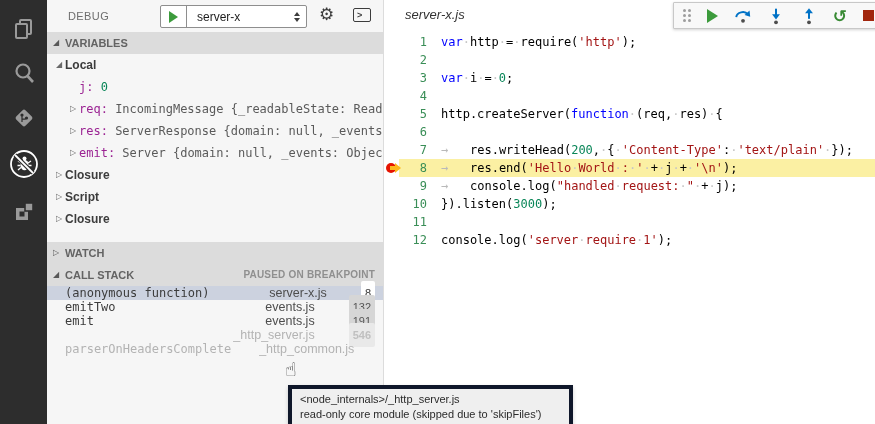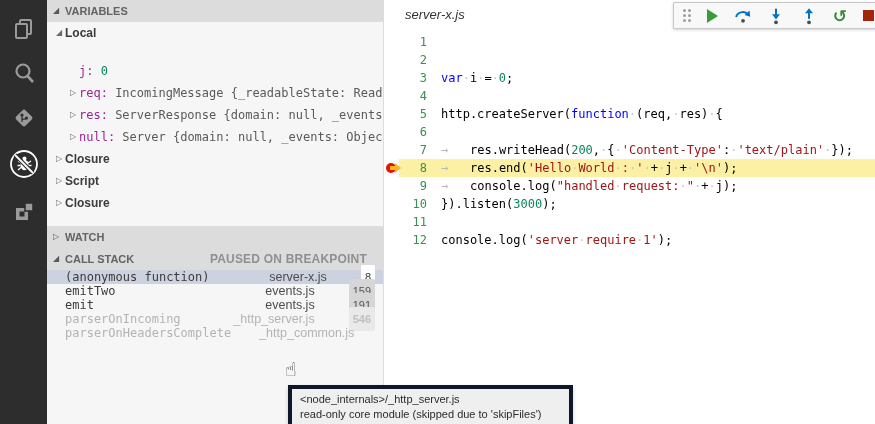--- a/index.html
+++ b/index.html
@@ -142,6 +142,21 @@
   </div>
 
   <div class="sidebar">
+    <div class="debug-header">
+      <span class="debug-title">DEBUG</span>
+      <div class="launch-box">
+        <div class="launch-play">
+            <span class="tri-green"></span>
+          </div>
+        <span class="launch-name">server-x</span>
+        <div class="spinner">
+            <span class="spin-up"></span>
+            <span class="spin-dn"></span>
+          </div>
+      </div>
+      <span class="gear">⚙</span>
+      <div class="console-btn">&gt;</div>
+    </div>
 
     <div class="section-band">
       <span class="band-twistie">◢</span>

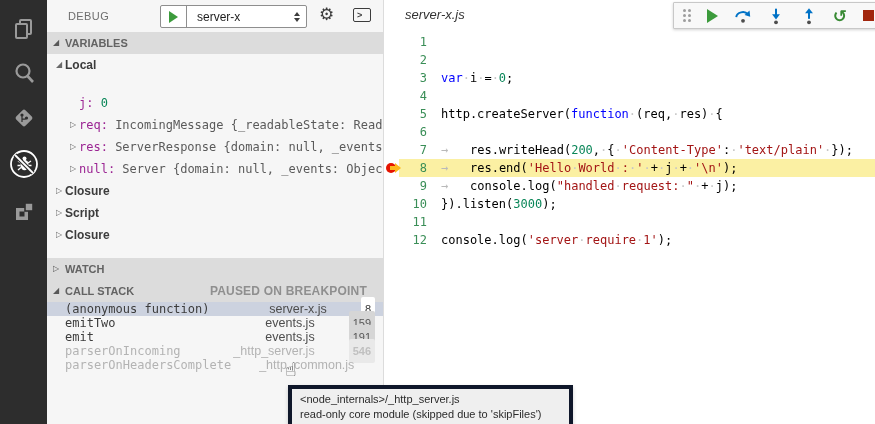--- a/index.html
+++ b/index.html
@@ -283,7 +283,7 @@
     </div>
 
     <div class="code" id="code-lines">
-        <div class="cl"><span class="glyph"></span><span class="ln">1</span></div>
+        <div class="cl"><span class="glyph"></span><span class="ln">1</span><span><span class="tok-kw">var</span><span class="tok-ws">·</span><span class="tok-pl">http</span><span class="tok-ws">·</span><span class="tok-pl">=</span><span class="tok-ws">·</span><span class="tok-pl">require(</span><span class="tok-str">'http'</span><span class="tok-pl">);</span></span></div>
         <div class="cl"><span class="glyph"></span><span class="ln">2</span><span></span></div>
         <div class="cl"><span class="glyph"></span><span class="ln">3</span><span><span class="tok-kw">var</span><span class="tok-ws">·</span><span class="tok-pl">i</span><span class="tok-ws">·</span><span class="tok-pl">=</span><span class="tok-ws">·</span><span class="tok-num">0</span><span class="tok-pl">;</span></span></div>
         <div class="cl"><span class="glyph"></span><span class="ln">4</span><span></span></div>

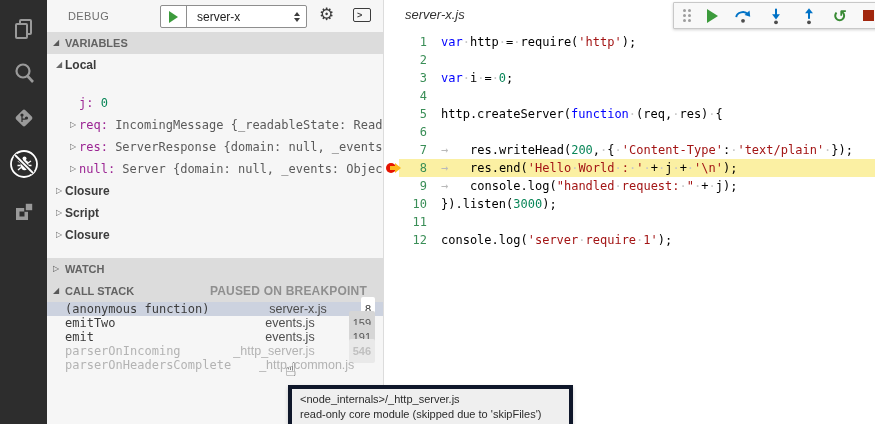--- a/index.html
+++ b/index.html
@@ -167,7 +167,7 @@
           <span class="tw">◢</span>
           <span class="scope-label">Local</span>
         </div>
-        <div class="tree-row" style="padding-left: 20px; margin-top: 16px;">
+        <div class="tree-row" style="padding-left: 20px;">
           <span class="tw"></span>
           <span class="val-clip"><span class="var-name">j: </span><span class="v-number">0</span></span>
         </div>

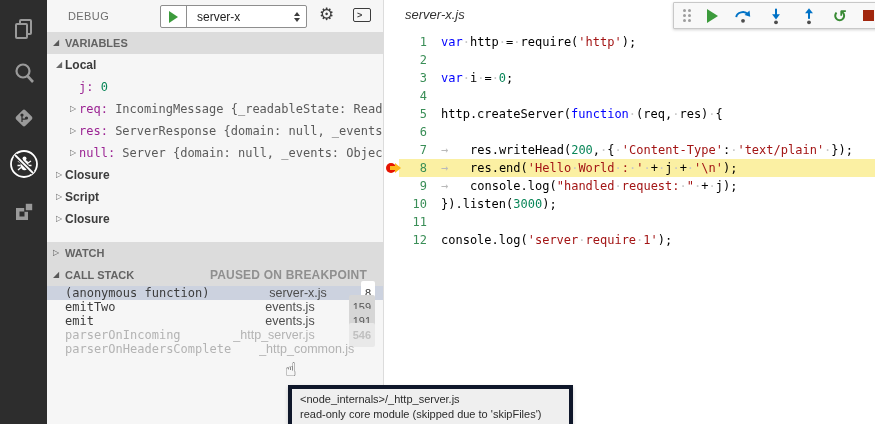--- a/index.html
+++ b/index.html
@@ -181,7 +181,7 @@
         </div>
         <div class="tree-row" style="padding-left: 20px;">
           <span class="tw">▷</span>
-          <span class="val-clip"><span class="var-name">null: </span><span class="v-object">Server {domain: null, _events: Object, …</span></span>
+          <span class="val-clip"><span class="var-name">emit: </span><span class="v-object">Server {domain: null, _events: Object, …</span></span>
         </div>
         <div class="tree-row" style="padding-left: 6px;">
           <span class="tw">▷</span>

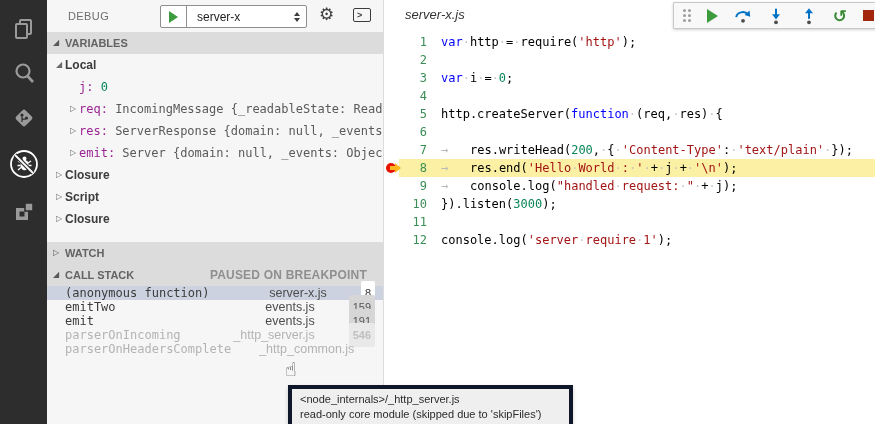--- a/index.html
+++ b/index.html
@@ -35,7 +35,7 @@
   .section-band{ height:22px; line-height:22px; background:#dcdcdc; display:flex; align-items:center;
                  font-size:11px; font-weight:bold; color:#636363; cursor:pointer; }
   .band-twistie{ width:12px; margin-left:6px; font-size:8px; color:#585858; font-family:"DejaVu Sans",sans-serif;}
-  .band-status{ margin-left:auto; margin-right:16px; font-size:12px; font-weight:bold; color:#8f8f8f; letter-spacing:.2px;}
+  .band-status{ margin-left:auto; margin-right:8px; font-size:10px; font-weight:bold; color:#8f8f8f; letter-spacing:.2px;}
   .spacer12{ height:12px; }
   
   .tree-row{ height:22px; line-height:22px; display:flex; align-items:center;

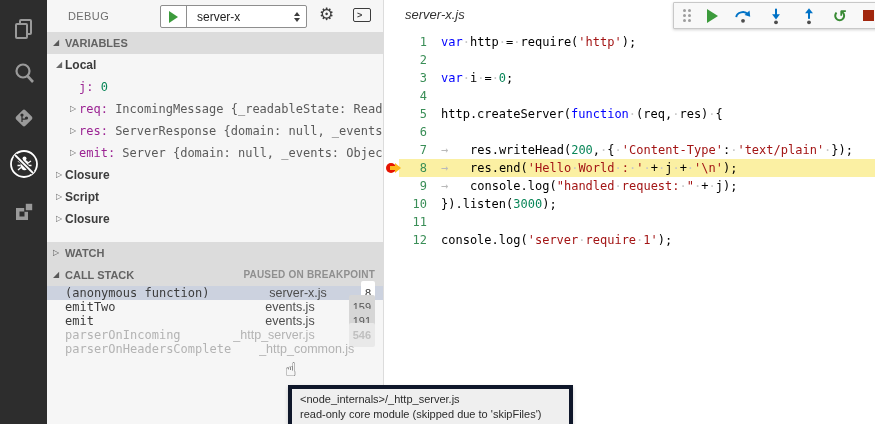--- a/index.html
+++ b/index.html
@@ -218,7 +218,7 @@
         <div class="stack-row">
           <span class="fn">emitTwo</span>
           <span class="file">events.js</span>
-          <span class="lnbadge">159</span>
+          <span class="lnbadge">132</span>
         </div>
         <div class="stack-row">
           <span class="fn">emit</span>

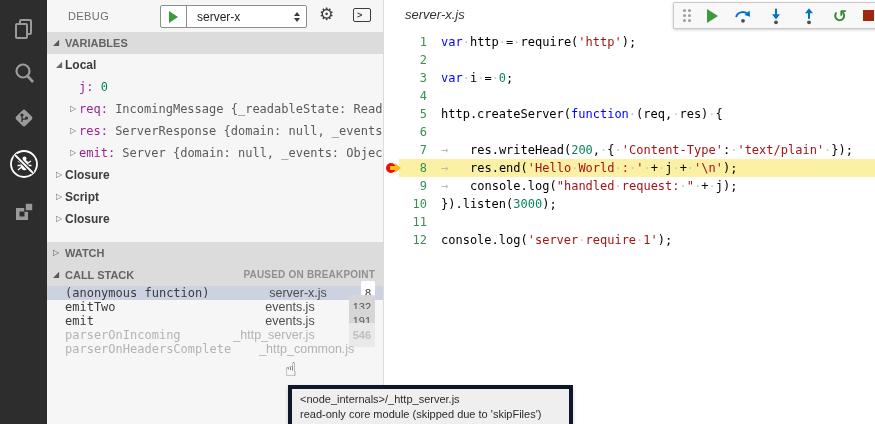--- a/index.html
+++ b/index.html
@@ -226,7 +226,6 @@
           <span class="lnbadge">191</span>
         </div>
         <div class="stack-row disabled">
-          <span class="fn">parserOnIncoming</span>
           <span class="file">_http_server.js</span>
           <span class="lnbadge">546</span>
         </div>

